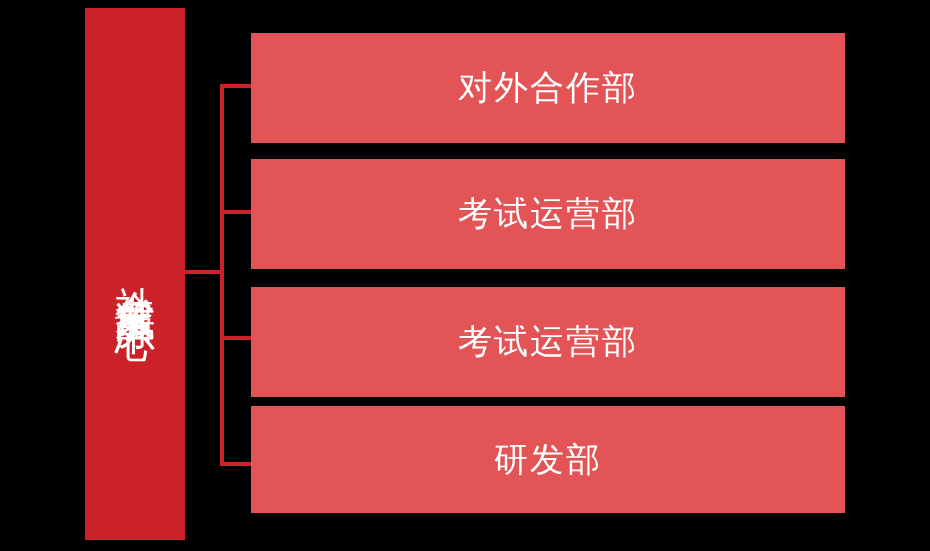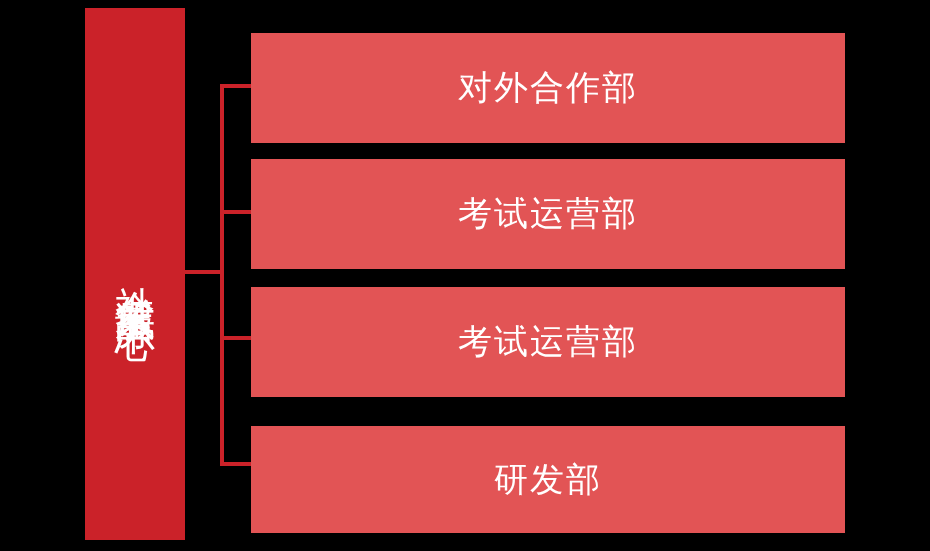--- a/index.html
+++ b/index.html
@@ -94,7 +94,7 @@
   .dept-box-1 { top: 33px; }
   .dept-box-2 { top: 159px; }
   .dept-box-3 { top: 287px; }
-  .dept-box-4 { top: 426px; height: 107px; }
+  .dept-box-4 { top: 406px; height: 107px; }
 
   .dept-label {
     color: #FFFFFF;

